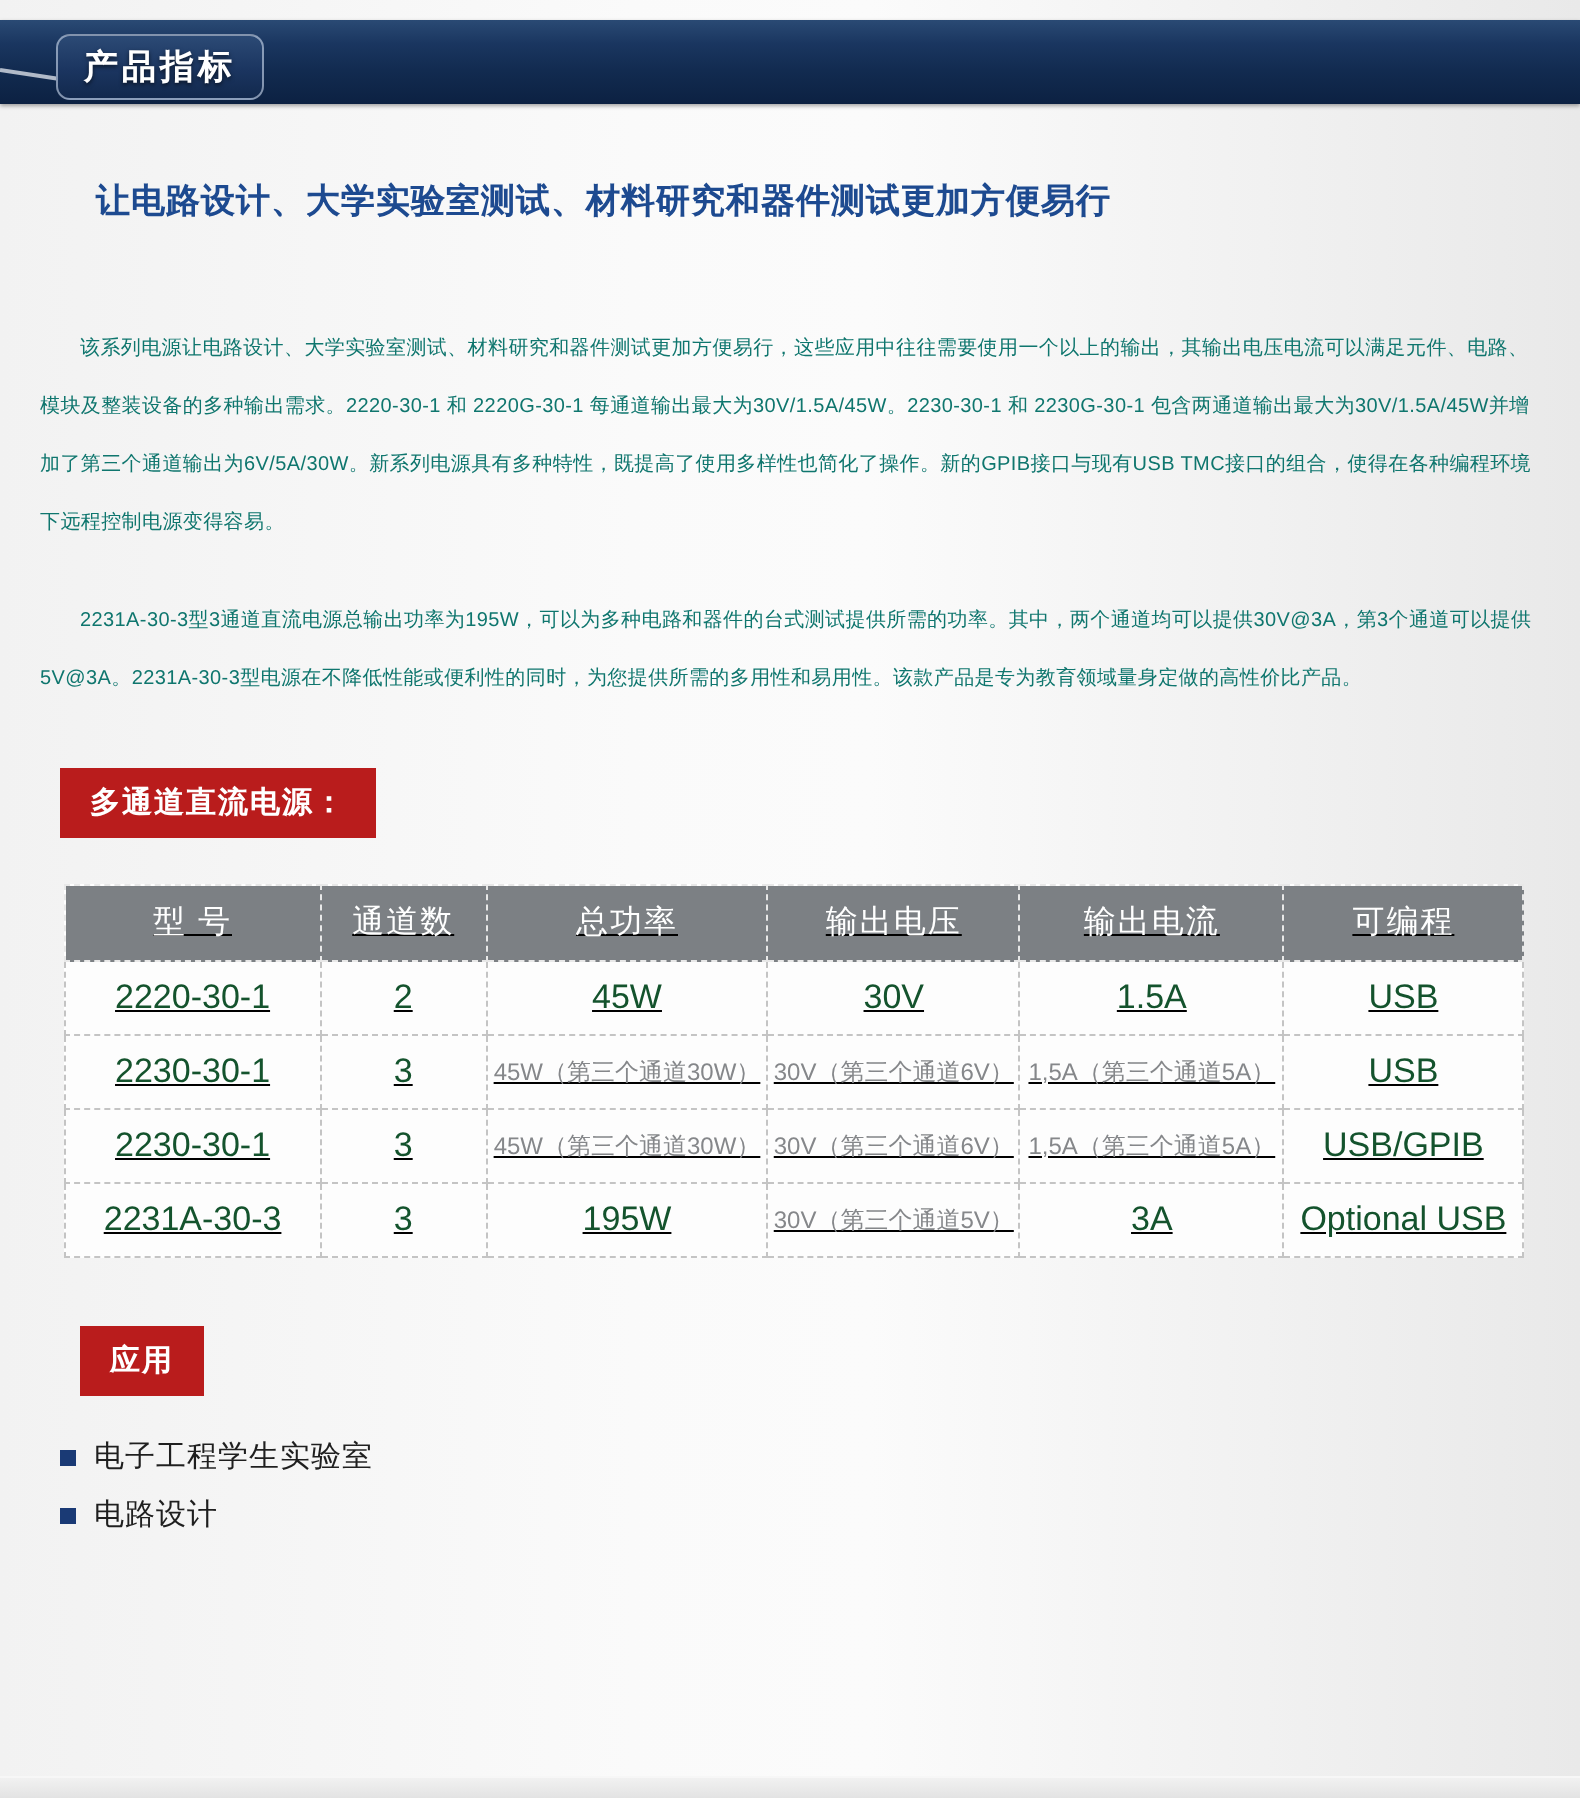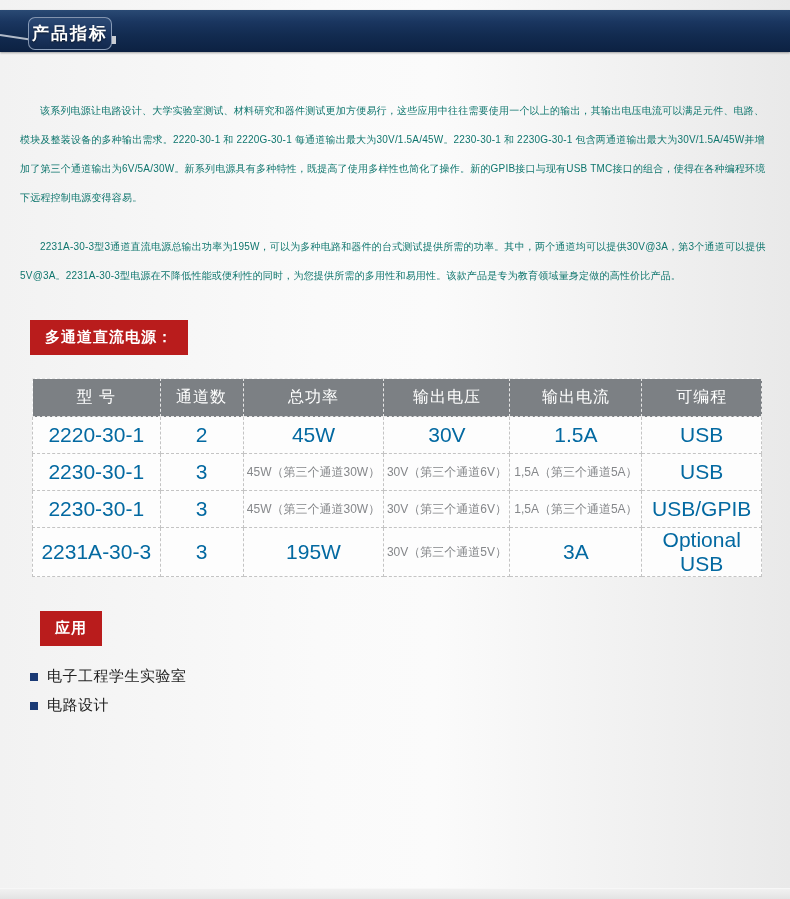--- a/index.html
+++ b/index.html
@@ -25,7 +25,7 @@
     position: absolute;
     left: 28px;
     top: 7px;
-    width: 84px;
+    width: 104px;
     height: 33px;
     border: 1px solid rgba(190,205,225,0.65);
     border-radius: 7px;

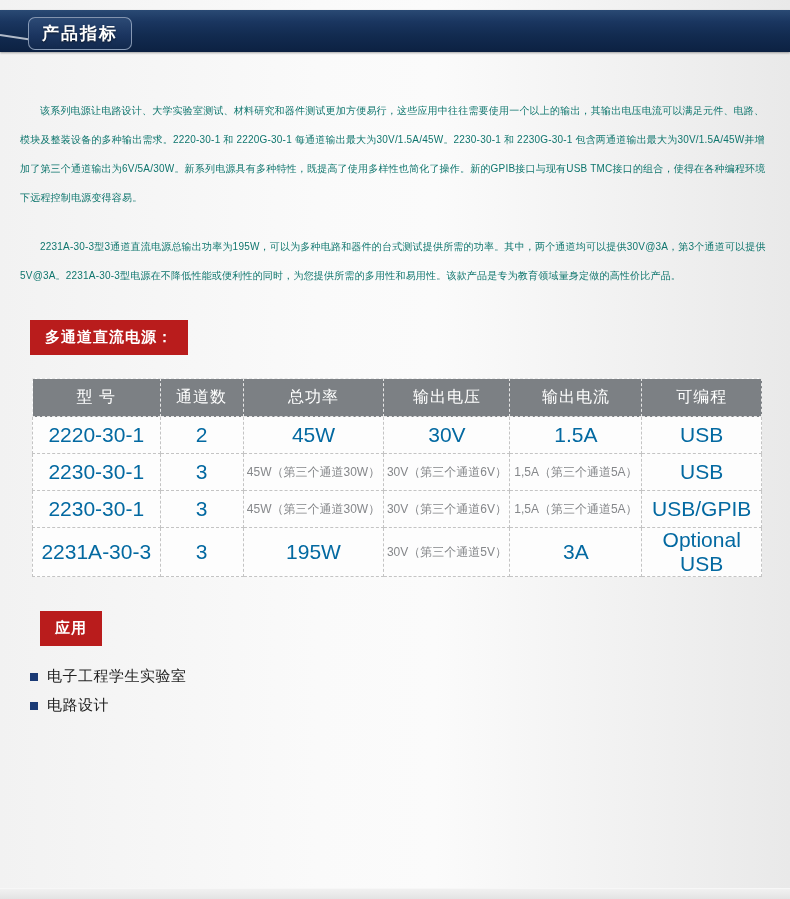--- a/index.html
+++ b/index.html
@@ -163,6 +163,7 @@
 </div>
 
 <div class="title-block">
+  <div class="title-line">让电路设计、大学实验室测试、材料研究和器件测试更加方便易行</div>
 </div>
 
 <div class="body-text">

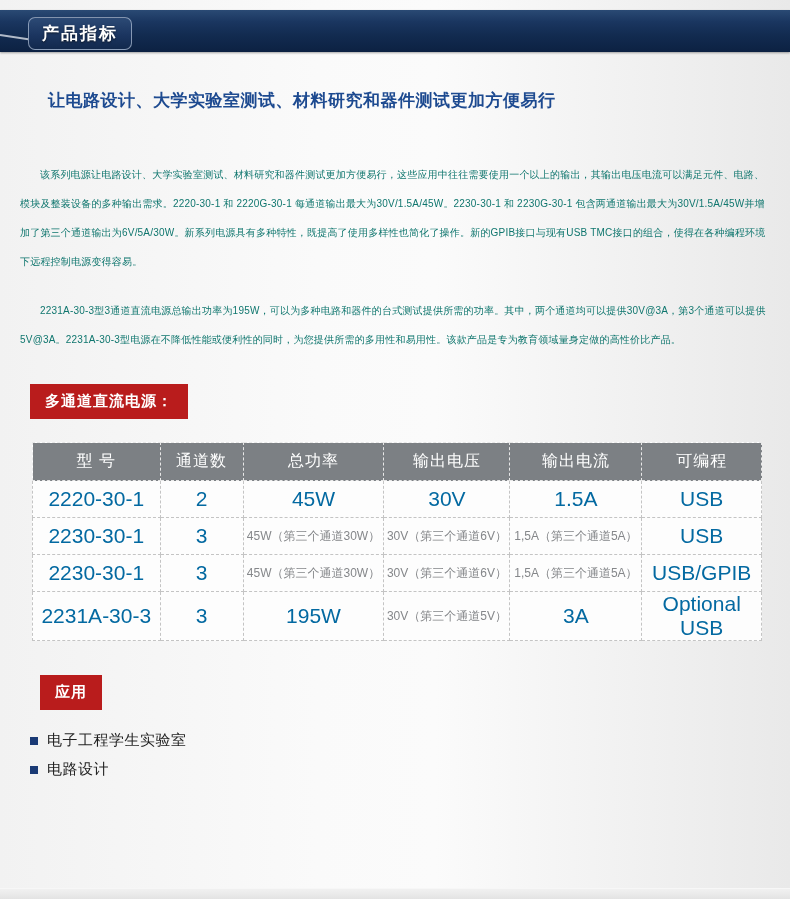--- a/index.html
+++ b/index.html
@@ -81,7 +81,7 @@
   .label-apps  { margin-top: 34px; margin-left: 40px; }
 
   
-  .spec-table-wrap { margin: 23px 28px 0 32px; }
+  .spec-table-wrap { margin: 23px 28px 0 32px; text-decoration: underline; }
   table.spec-table {
     width: 730px;
     border-collapse: collapse;

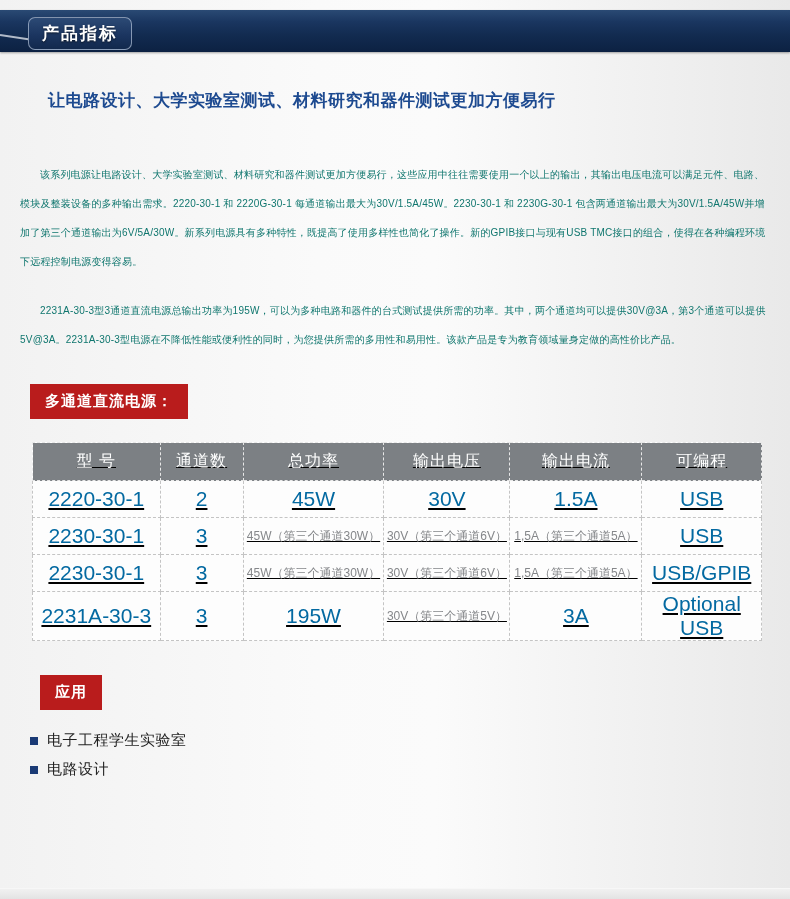--- a/index.html
+++ b/index.html
@@ -99,8 +99,8 @@
     letter-spacing: 1px;
   }
   table.spec-table td {
-    color: #0369a1;
-    font-size: 21px;
+    color: #14532d;
+    font-size: 17px;
     text-align: center;
     height: 37px;
     border: 1px dashed #c4c4c4;

